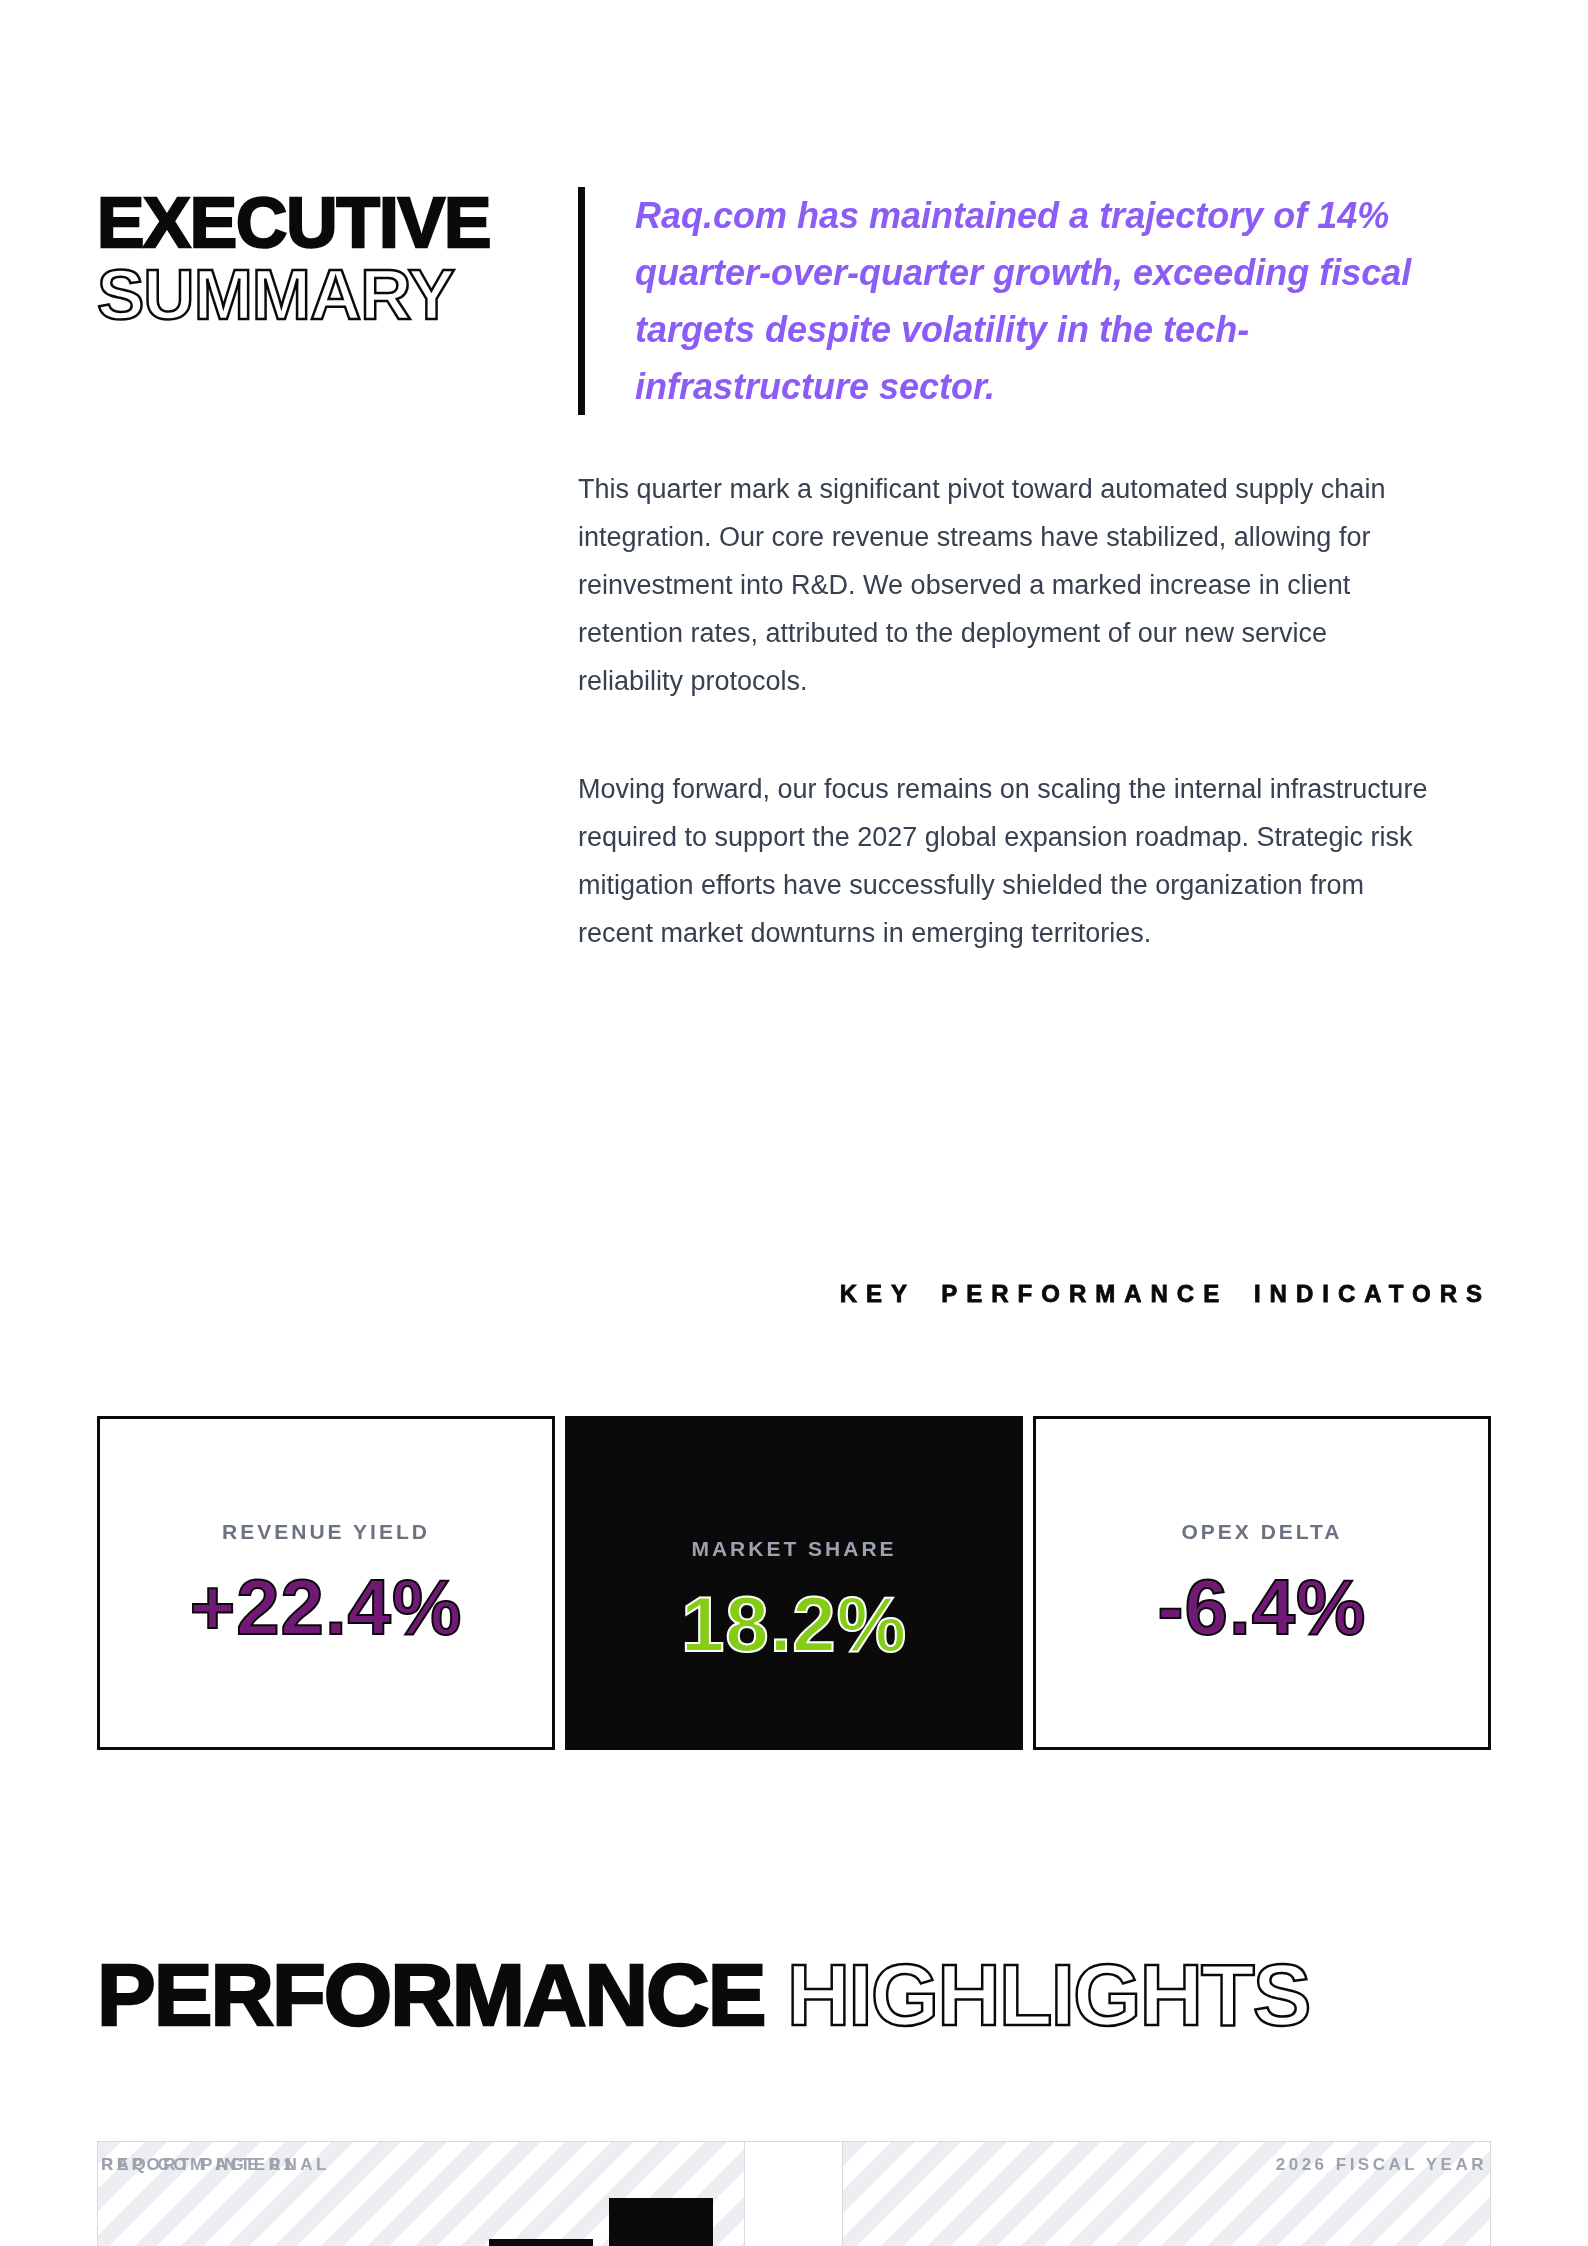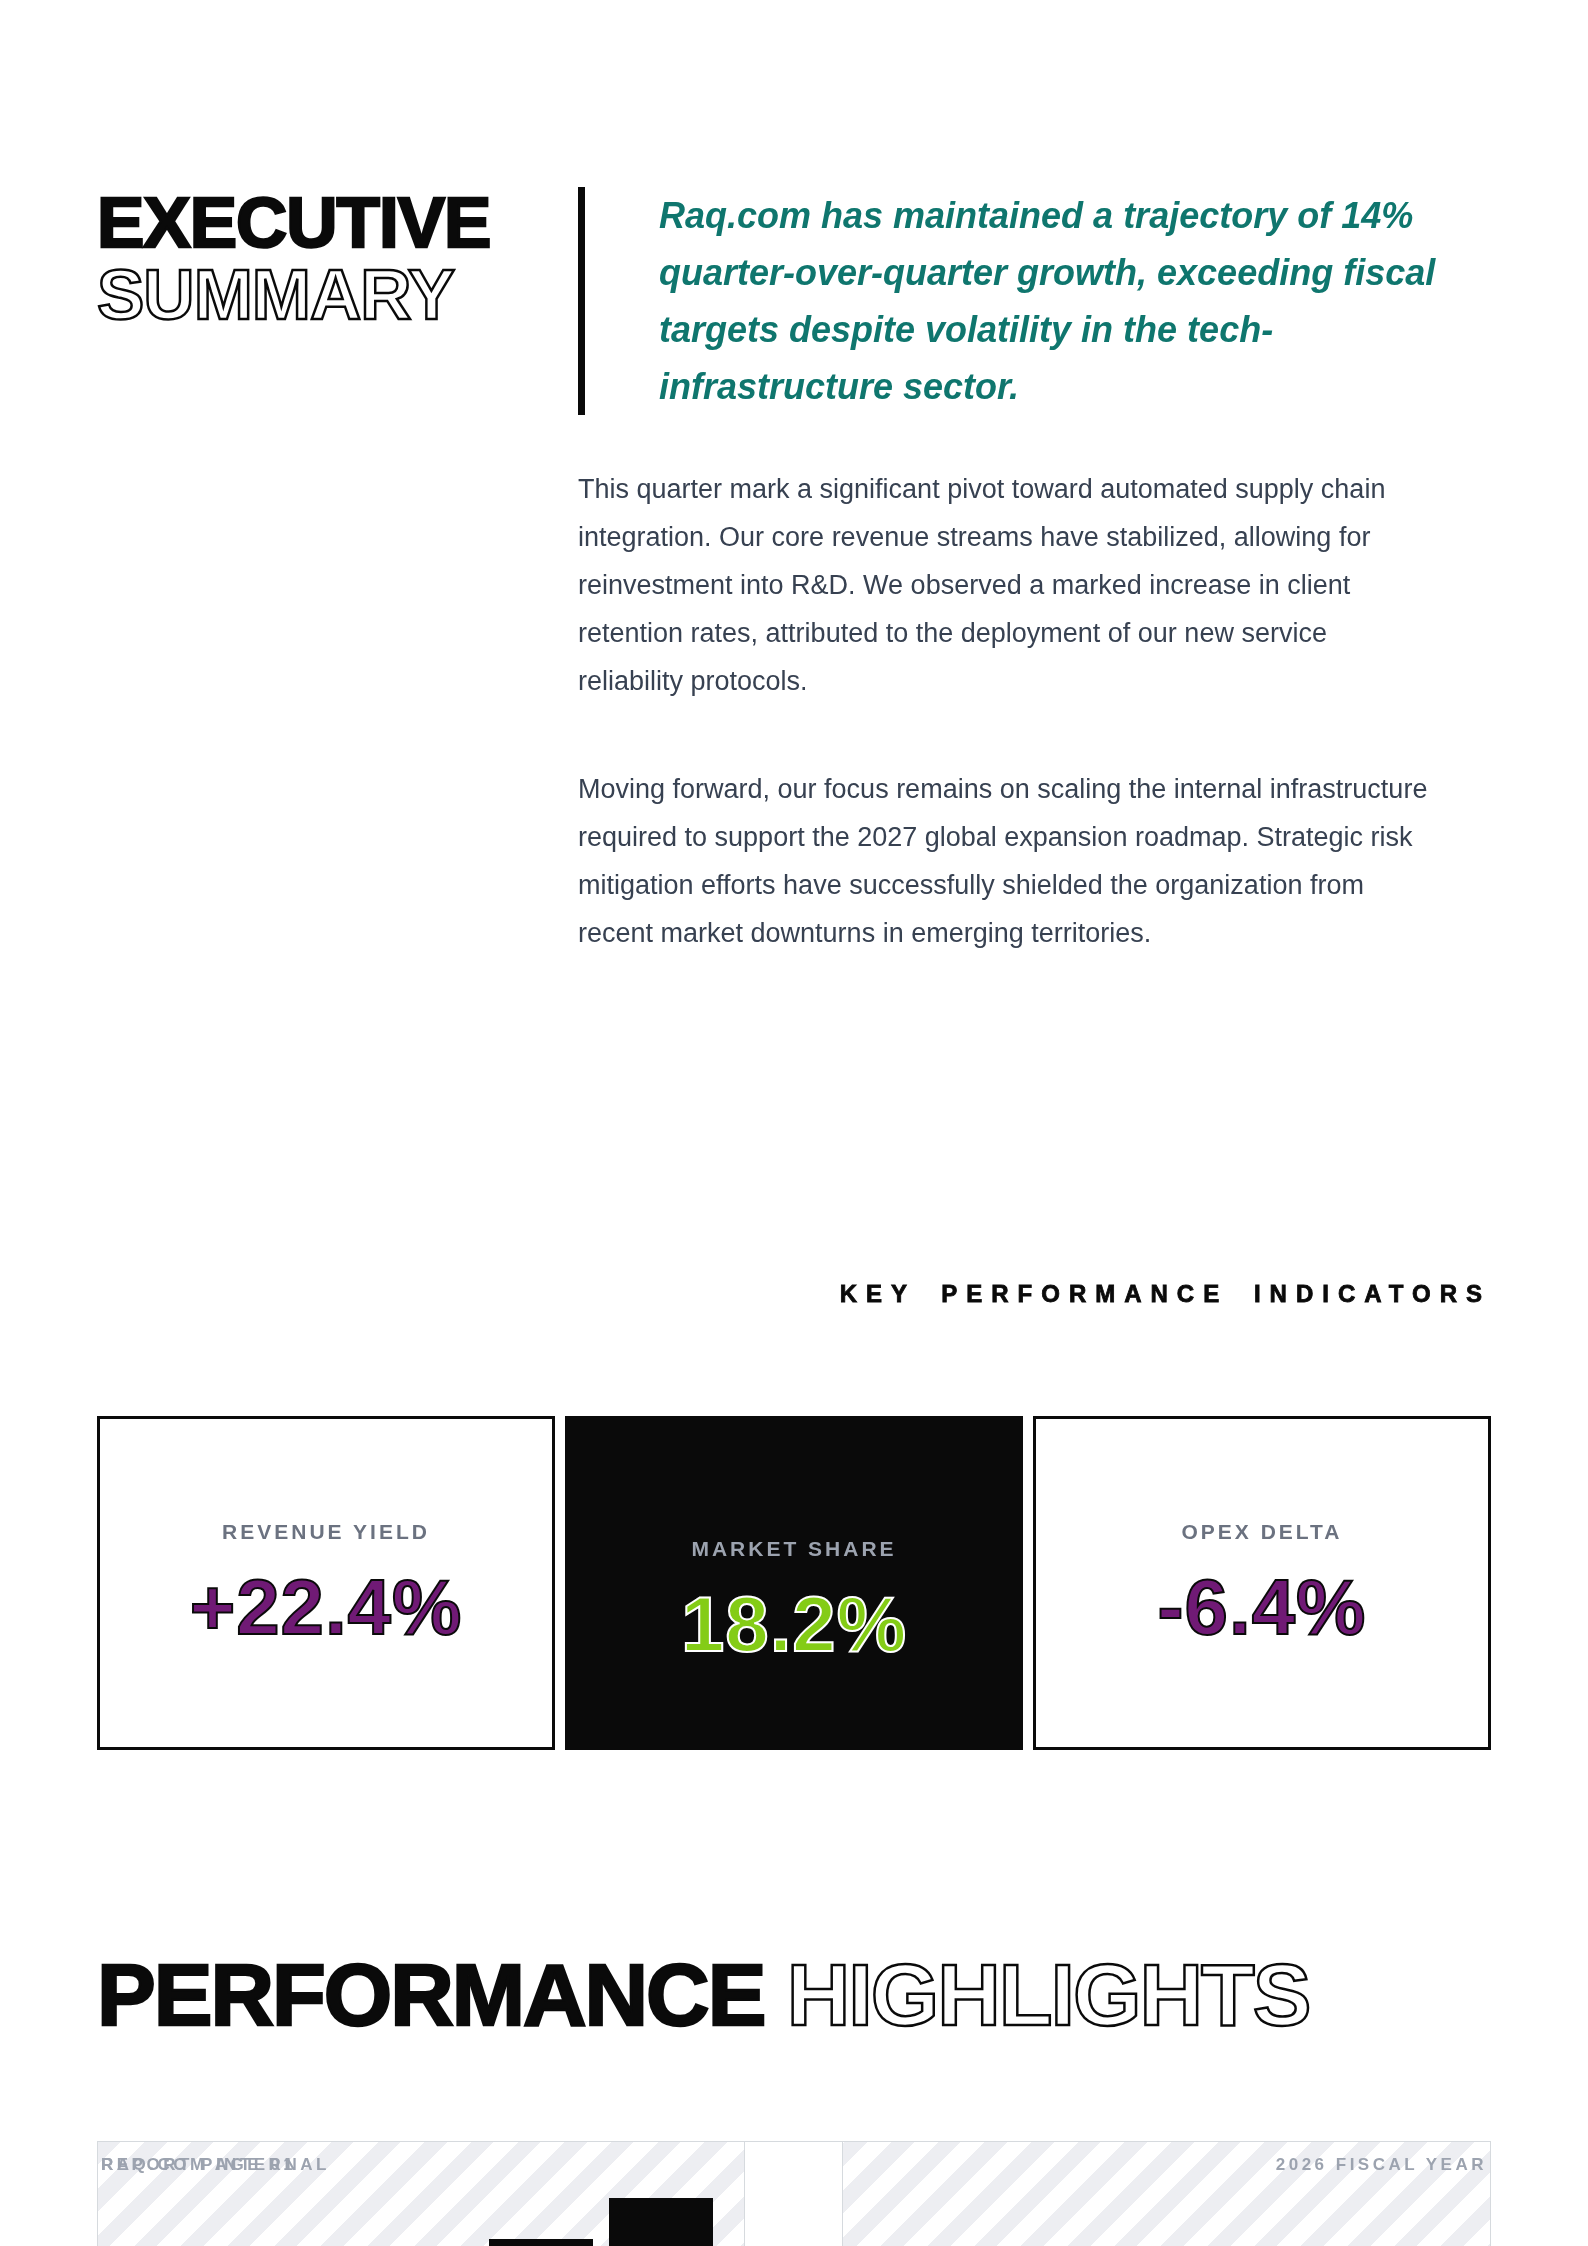--- a/index.html
+++ b/index.html
@@ -14,8 +14,8 @@
   .h-outline{color:#ffffff;-webkit-text-stroke:2.5px #0a0a0a;}
   .quote-block{
     position:absolute;left:578px;top:187px;width:880px;
-    border-left:7px solid #0a0a0a;padding-left:74px;box-sizing:border-box;
-    font-size:36px;line-height:57px;font-weight:bold;font-style:italic;color:#0f766e;
+    border-left:7px solid #0a0a0a;padding-left:50px;box-sizing:border-box;
+    font-size:36px;line-height:57px;font-weight:bold;font-style:italic;color:#8b5cf6;
   }
   .body-text{position:absolute;left:578px;top:465px;width:850px;
     font-size:27px;line-height:48px;color:#374151;}

